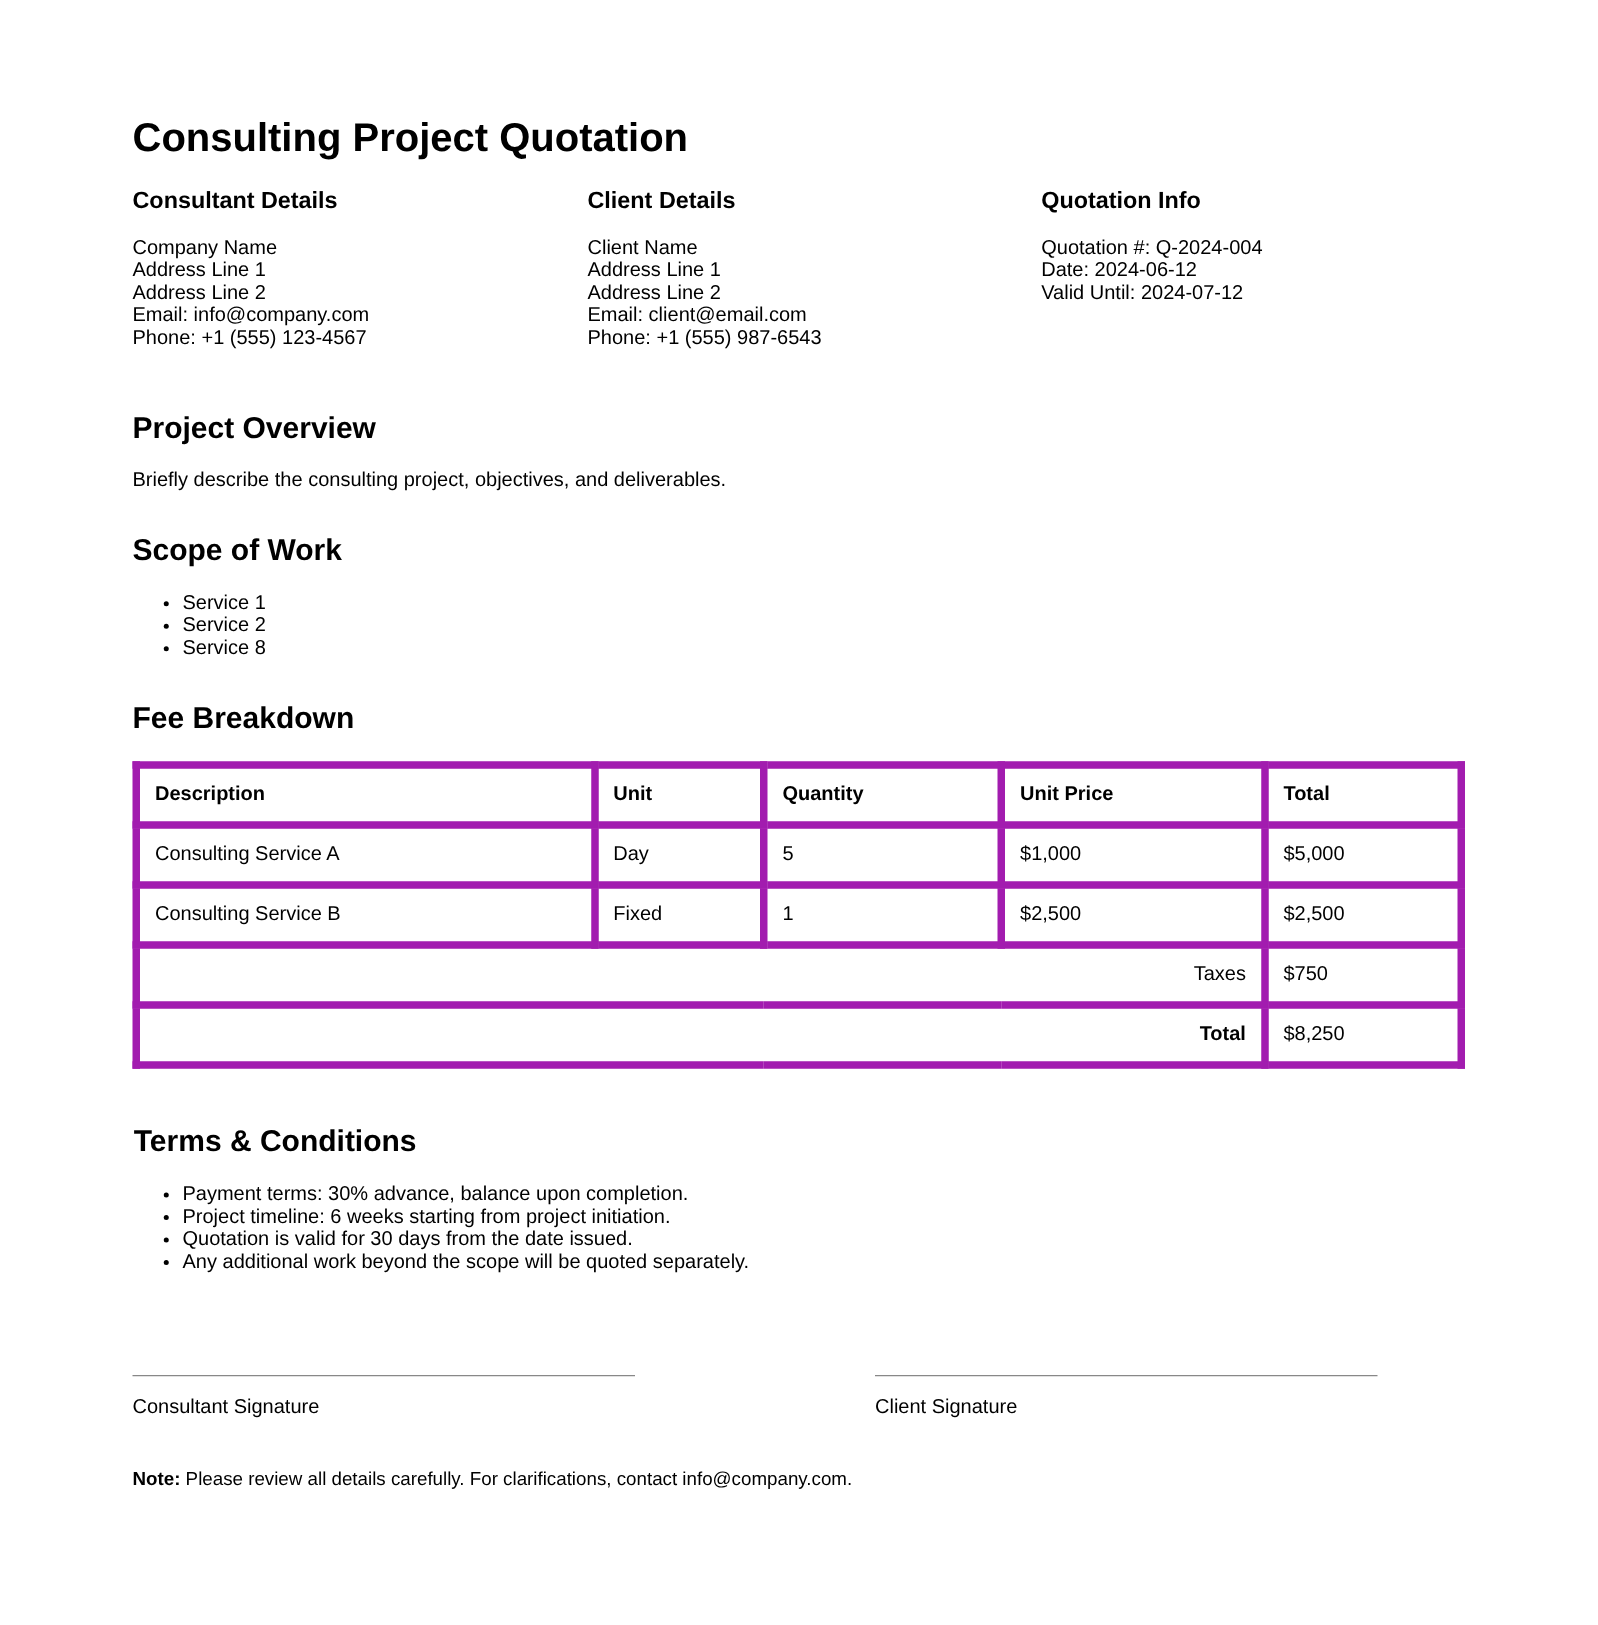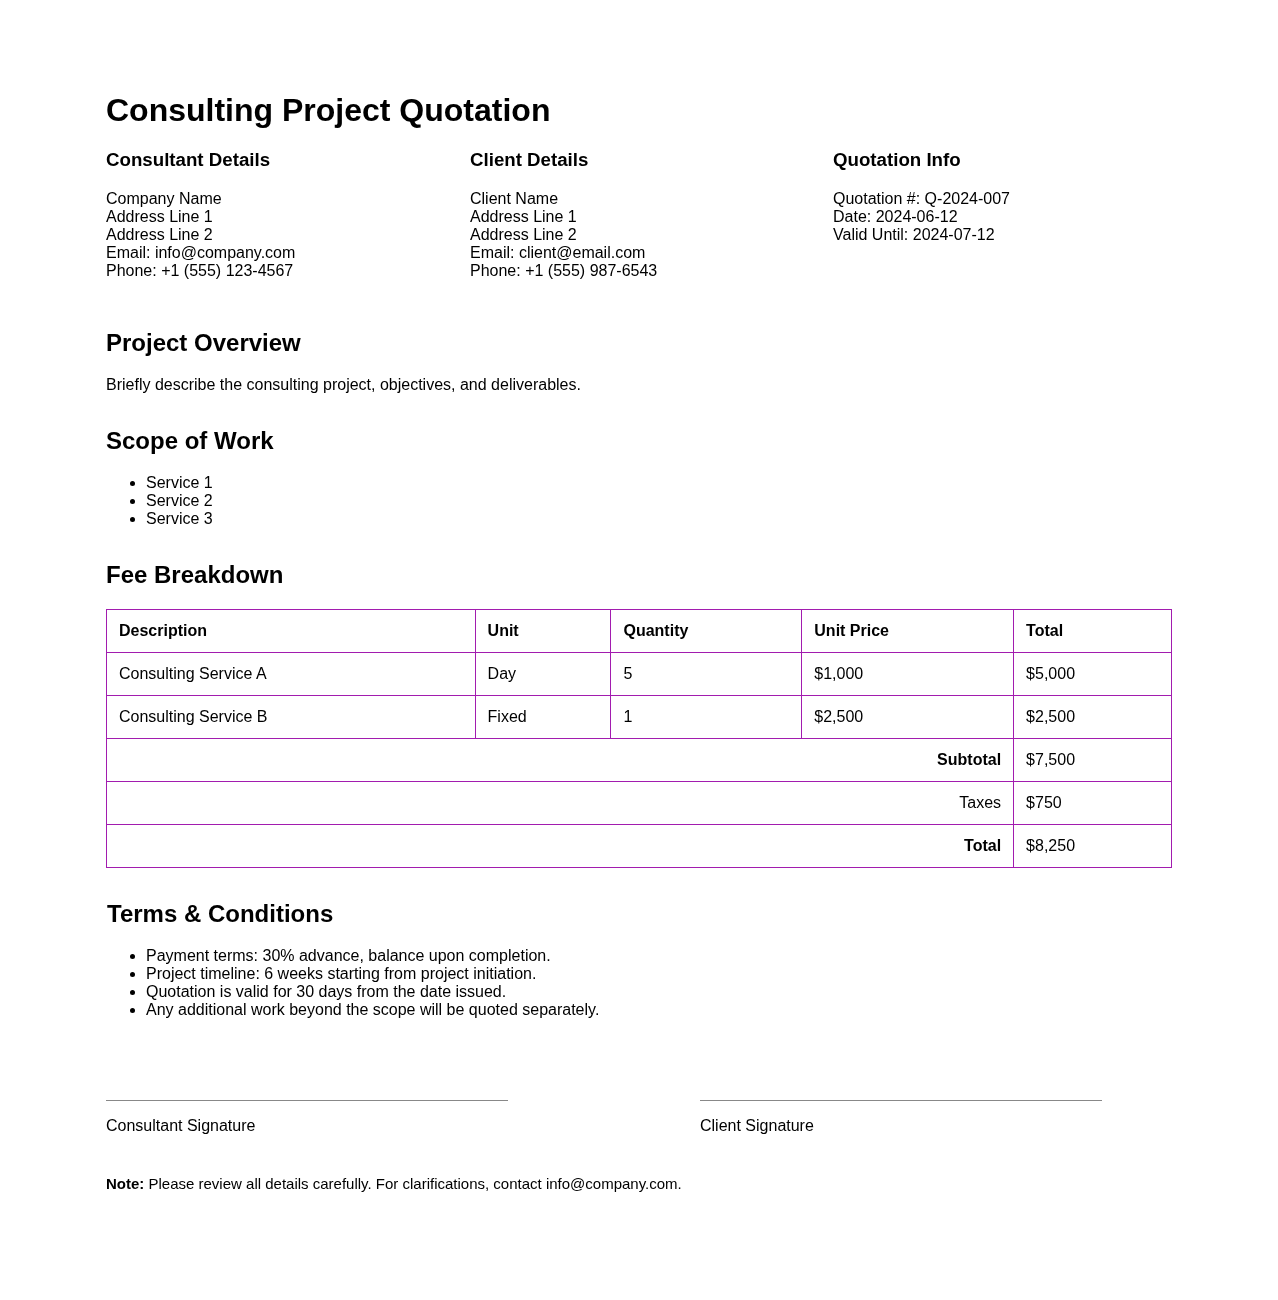--- a/index.html
+++ b/index.html
@@ -71,7 +71,7 @@
   <div class="col" style="left:727px;">
     <h3>Quotation Info</h3>
     <div class="lines">
-      <div>Quotation #: Q-2024-007</div>
+      <div>Quotation #: Q-2024-004</div>
       <div>Date: 2024-06-12</div>
       <div>Valid Until: 2024-07-12</div>
     </div>

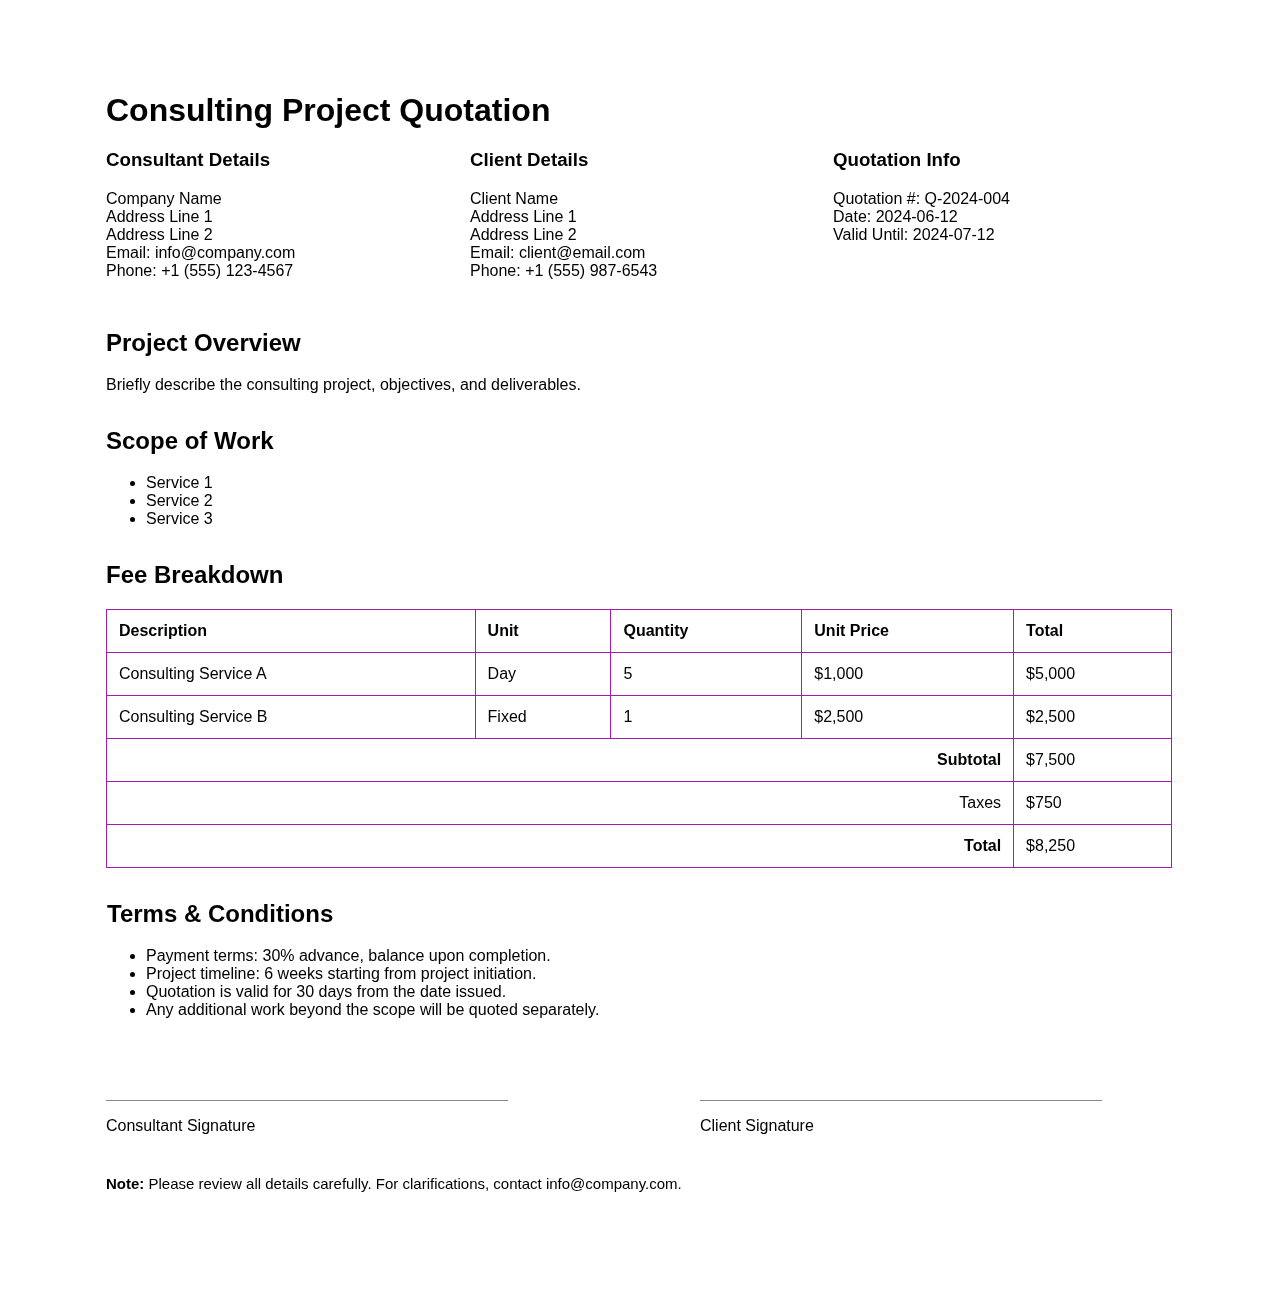--- a/index.html
+++ b/index.html
@@ -84,7 +84,7 @@
   <ul class="list" style="top:474px;">
     <li>Service 1</li>
     <li>Service 2</li>
-    <li>Service 3</li>
+    <li>Service 8</li>
   </ul>
 
   <h2 style="top:561px;">Fee Breakdown</h2>

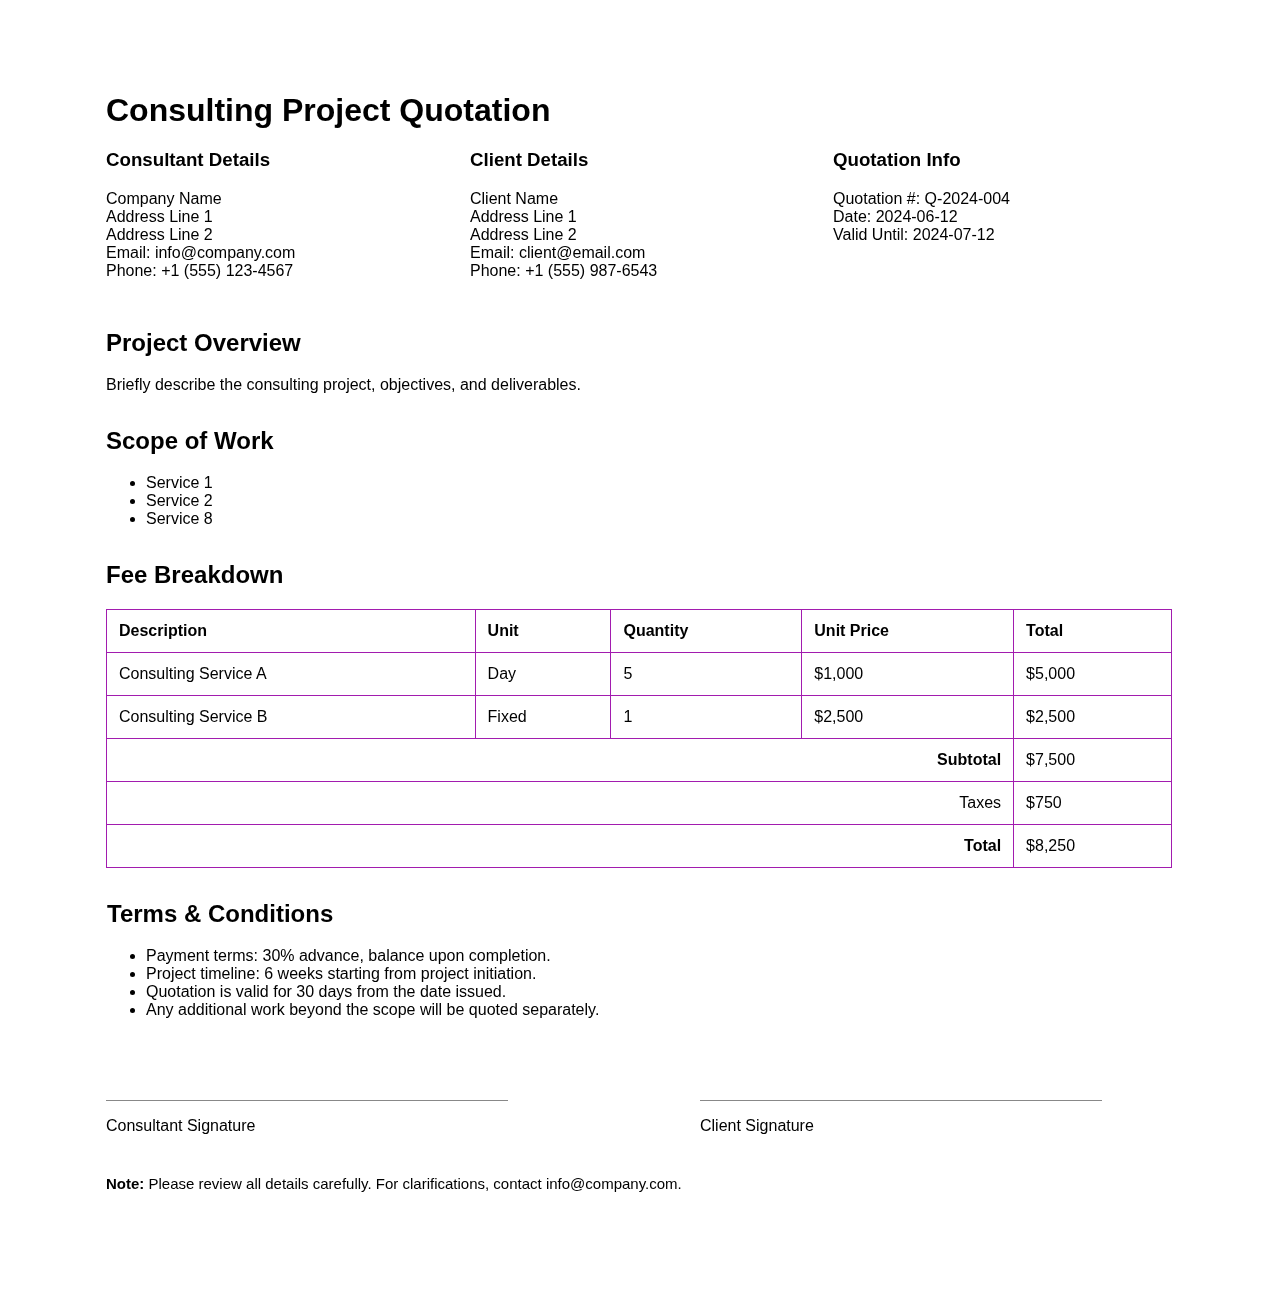--- a/index.html
+++ b/index.html
@@ -29,7 +29,7 @@
     border-collapse: collapse; font-size: 16px;
   }
   table.fees th, table.fees td {
-    border: 1px solid #a21caf; padding: 0 12px; height: 42px; text-align: left;
+    border: 6px solid #a21caf; padding: 0 12px; height: 42px; text-align: left;
   }
   table.fees th { font-weight: bold; }
   table.fees td.right { text-align: right; }

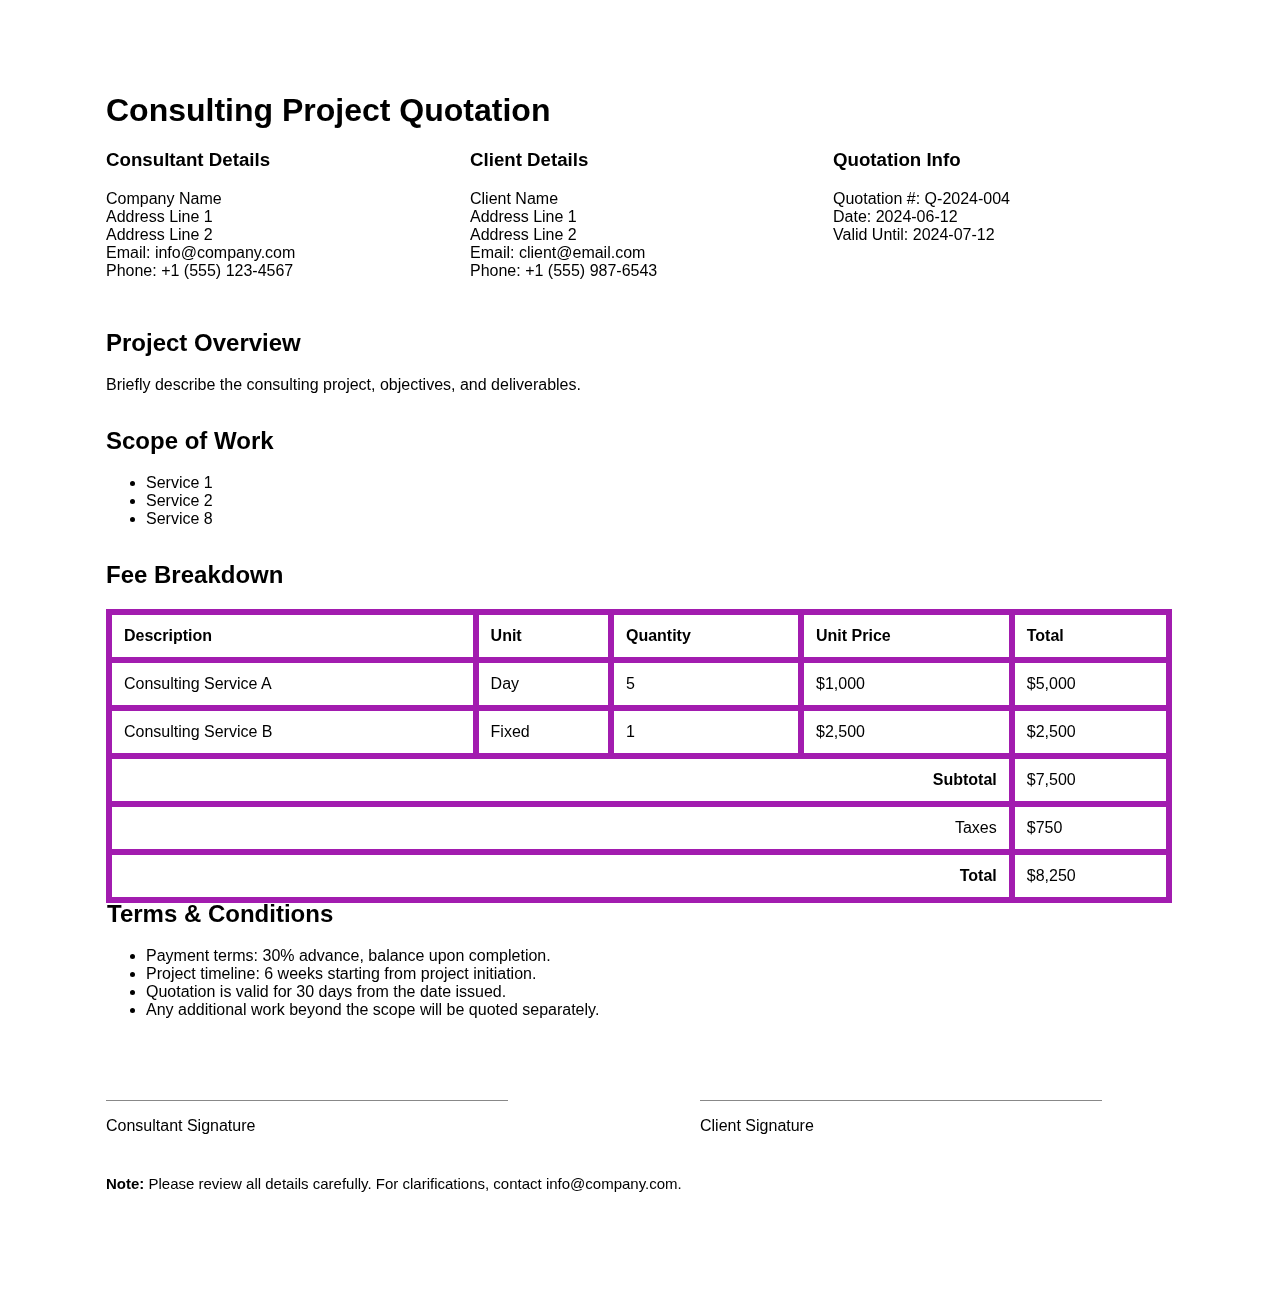--- a/index.html
+++ b/index.html
@@ -120,10 +120,6 @@
       <td>$2,500</td>
     </tr>
     <tr>
-      <td colspan="4" class="right bold">Subtotal</td>
-      <td>$7,500</td>
-    </tr>
-    <tr>
       <td colspan="4" class="right">Taxes</td>
       <td>$750</td>
     </tr>

